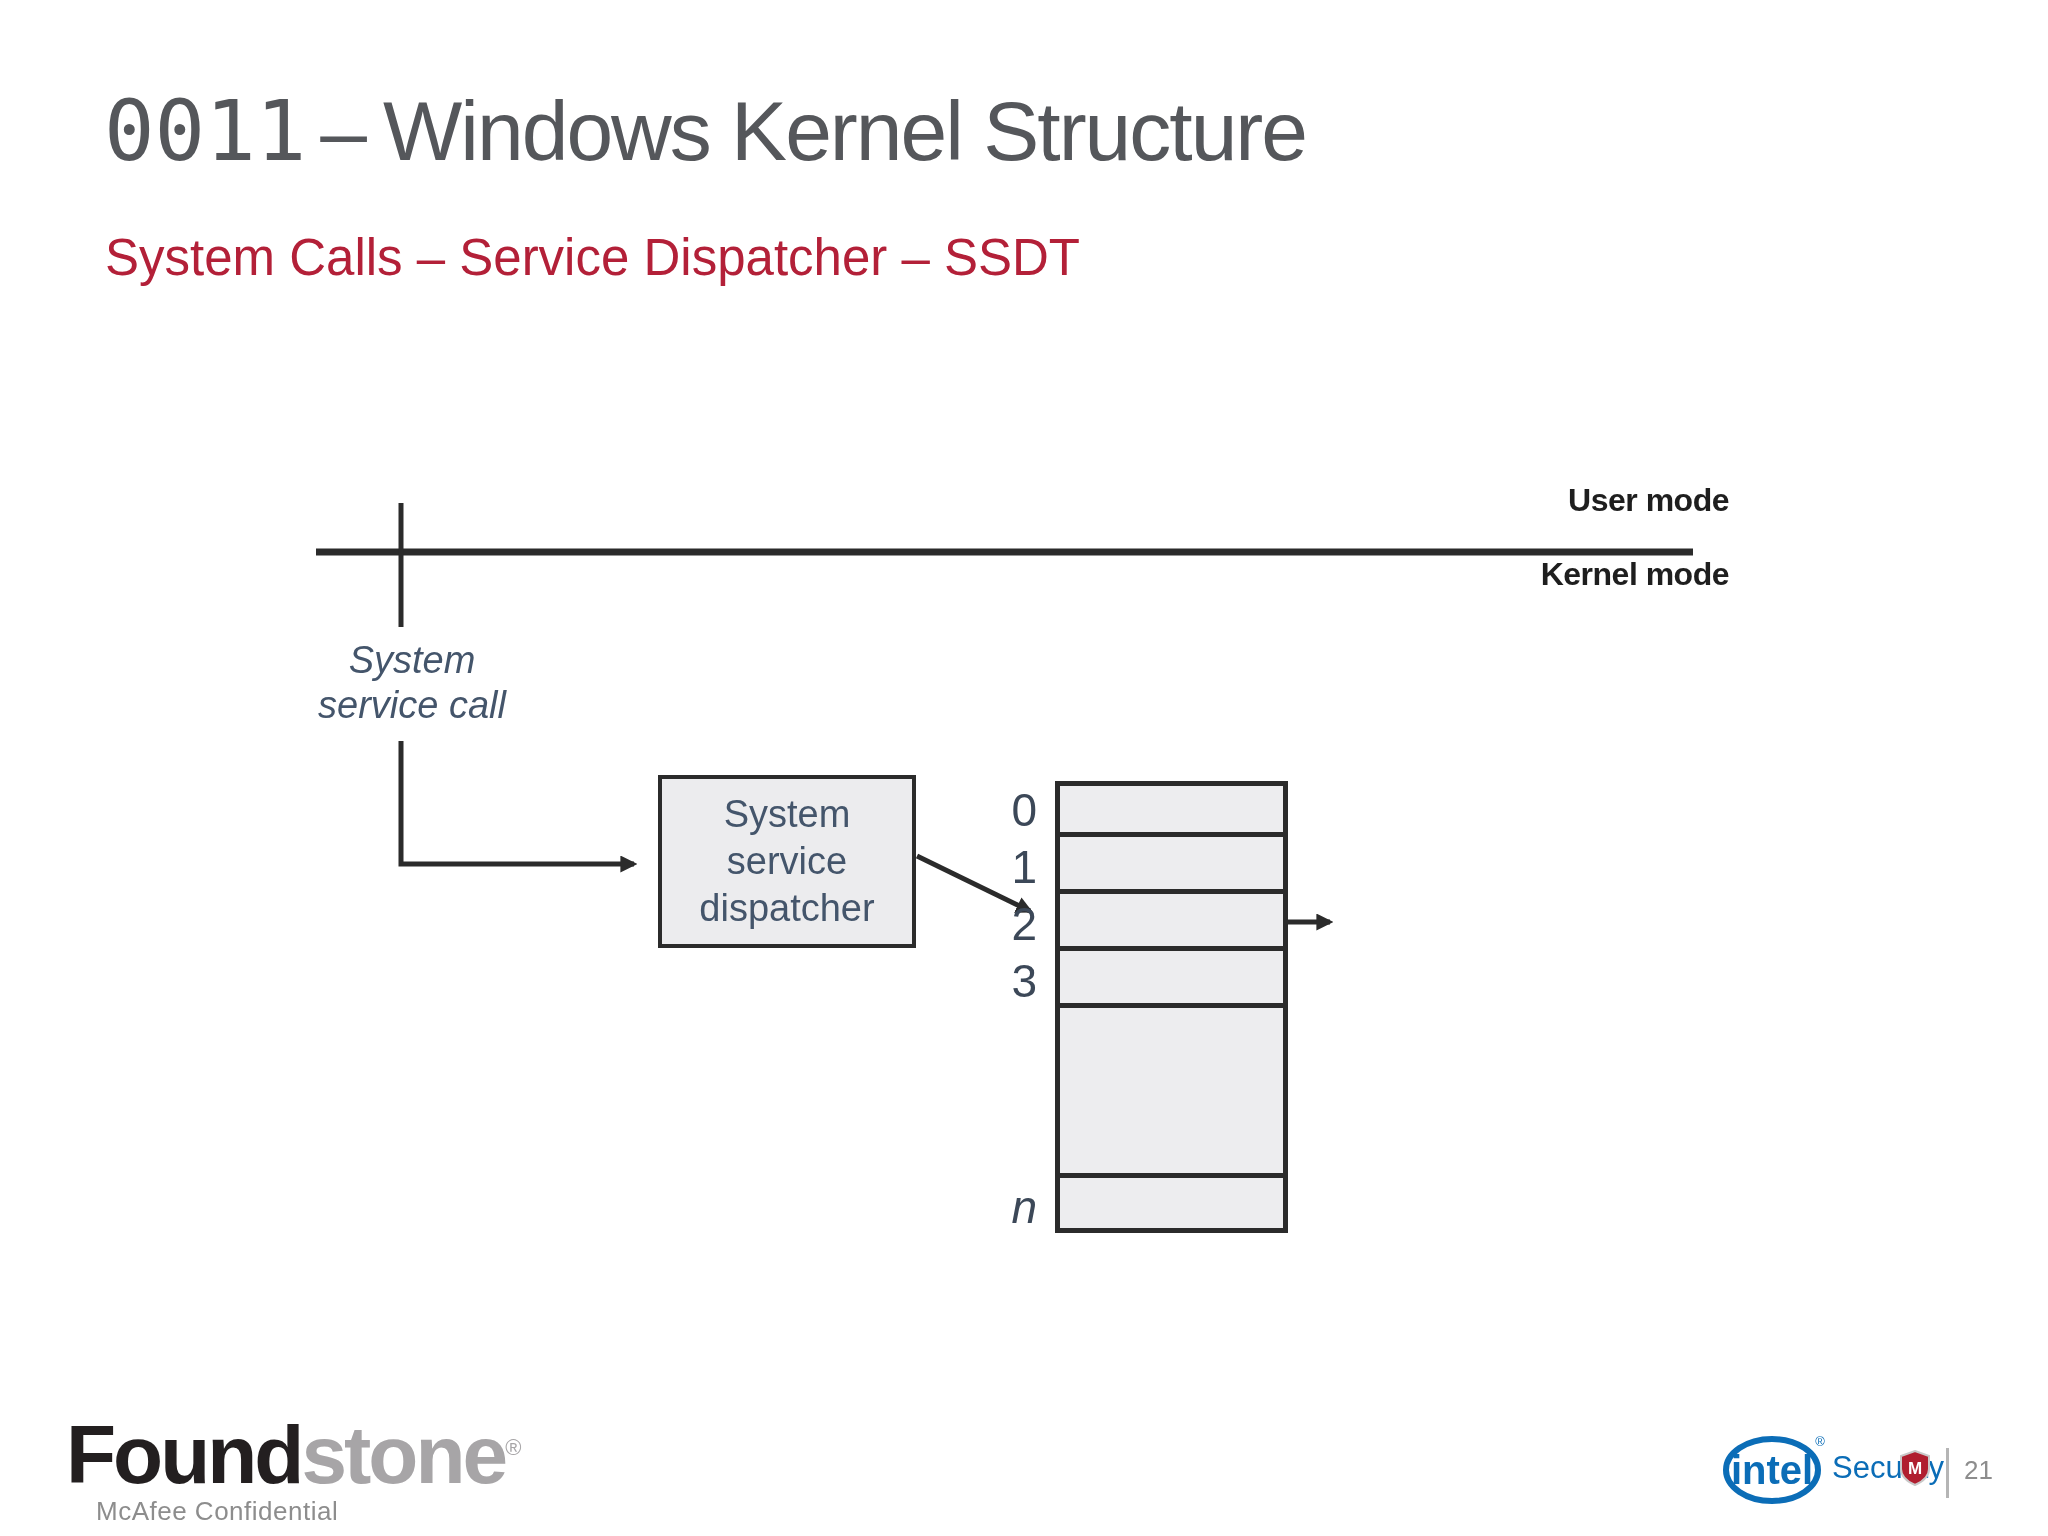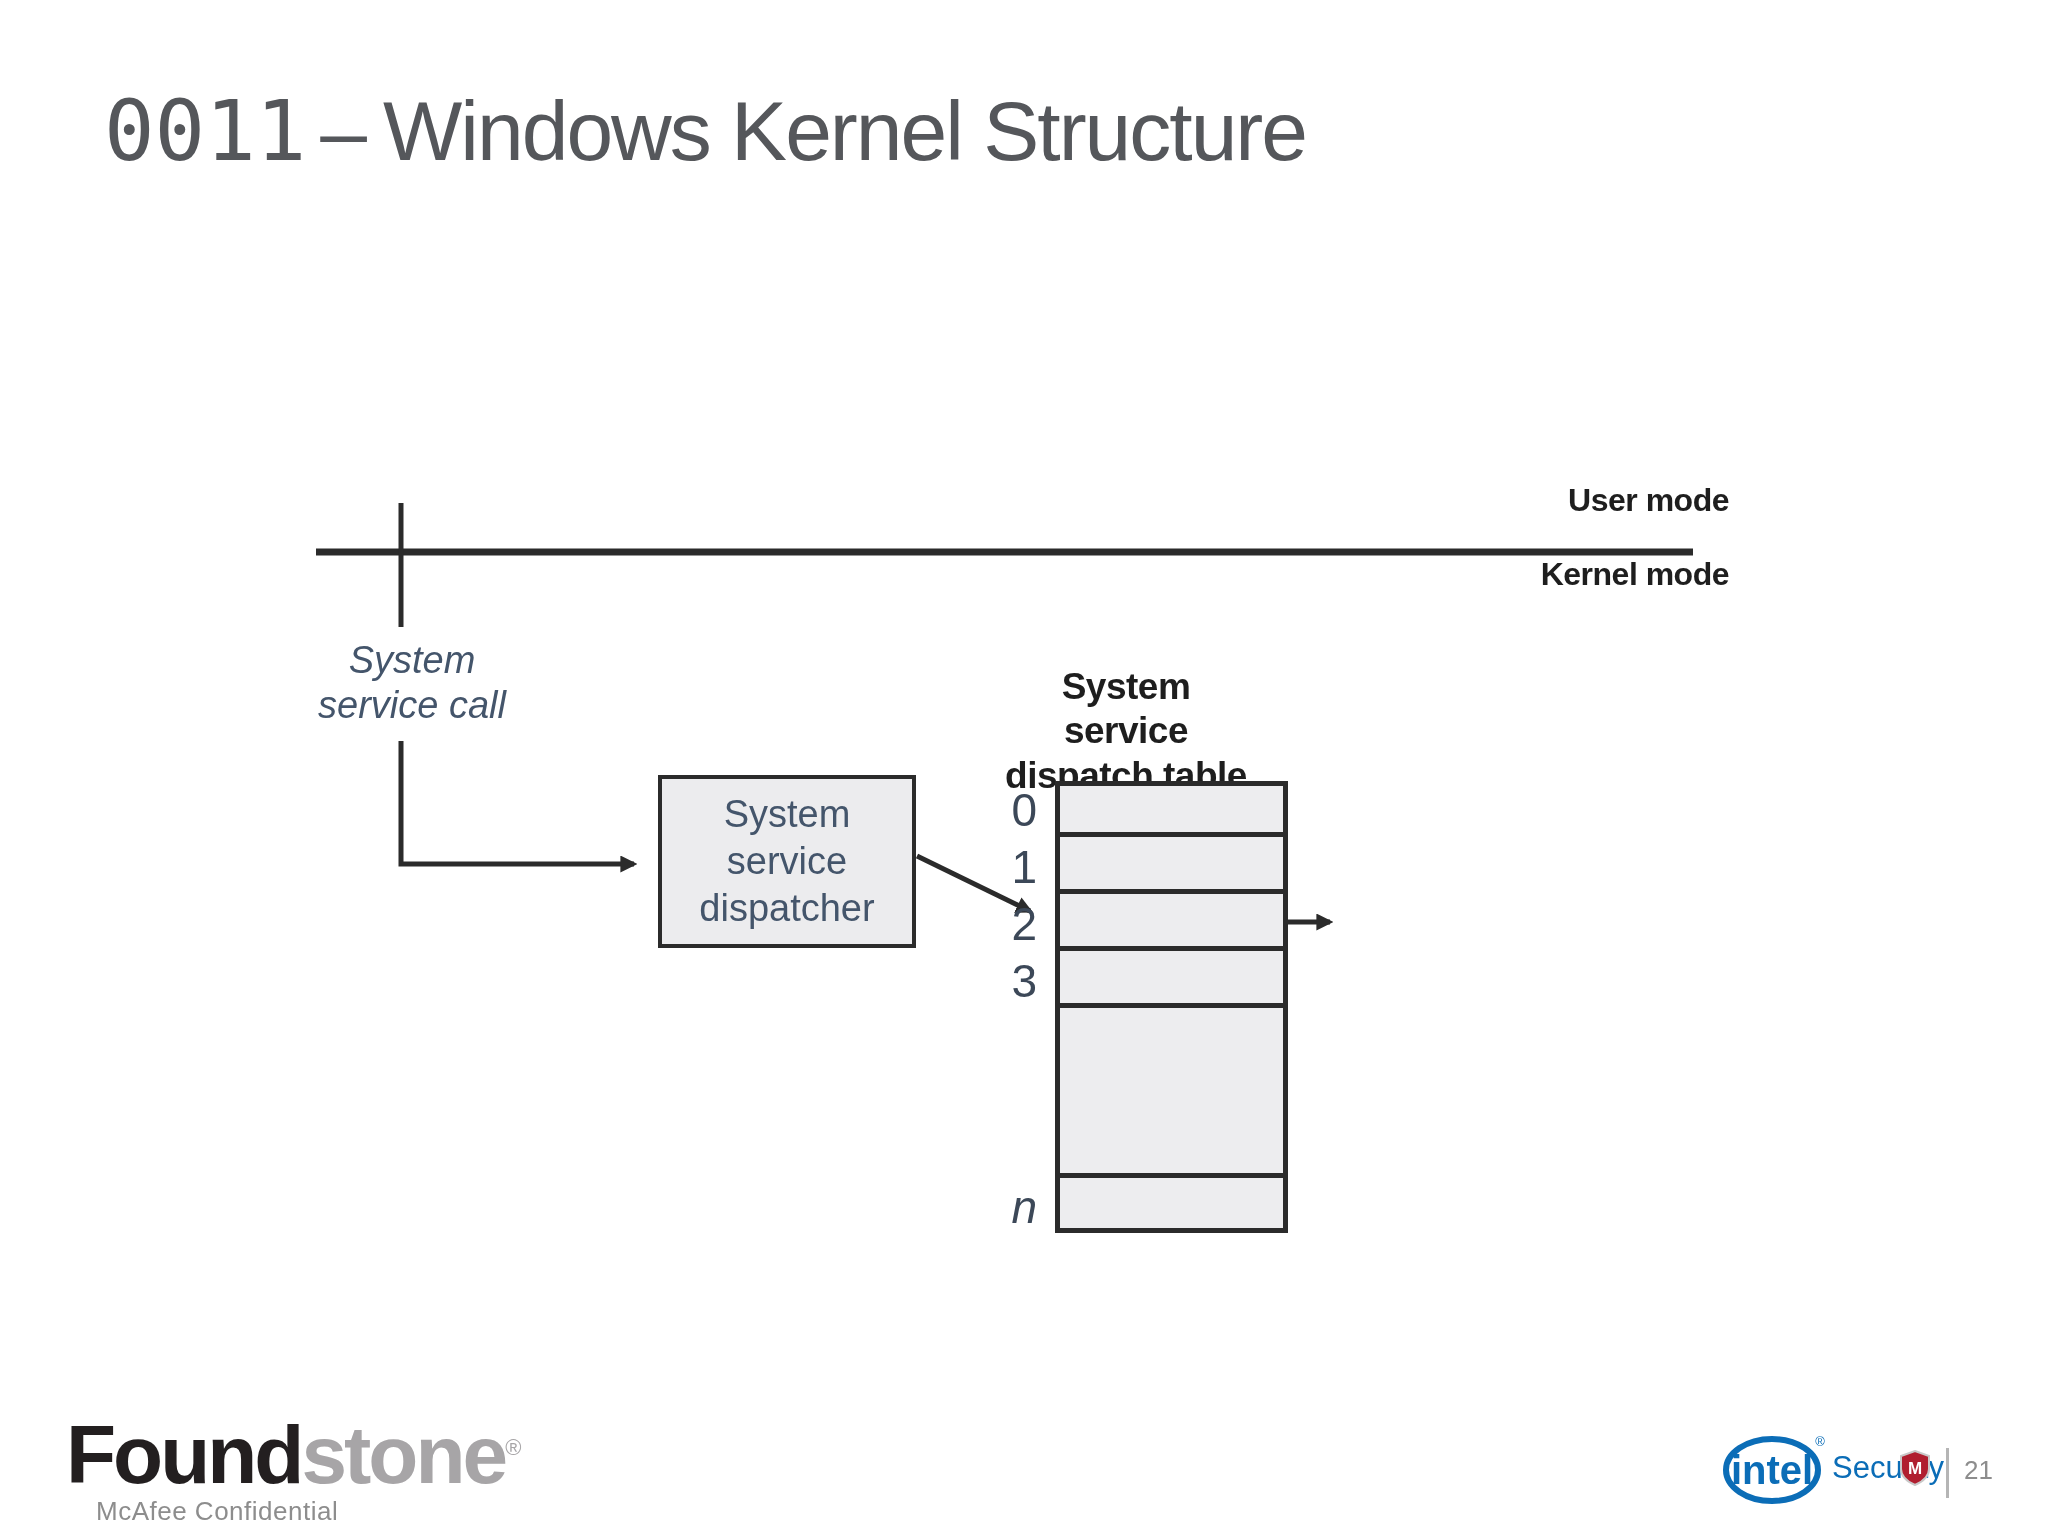--- a/index.html
+++ b/index.html
@@ -104,6 +104,7 @@
 
   <h1 class="title"><span class="num">0011</span><span class="sep">–</span><span class="txt">Windows Kernel Structure</span></h1>
 
+  <h2 class="subtitle">System Calls – Service Dispatcher – SSDT</h2>
 
   <svg class="connectors" width="2048" height="1536" viewBox="0 0 2048 1536" aria-hidden="true">
     <defs>

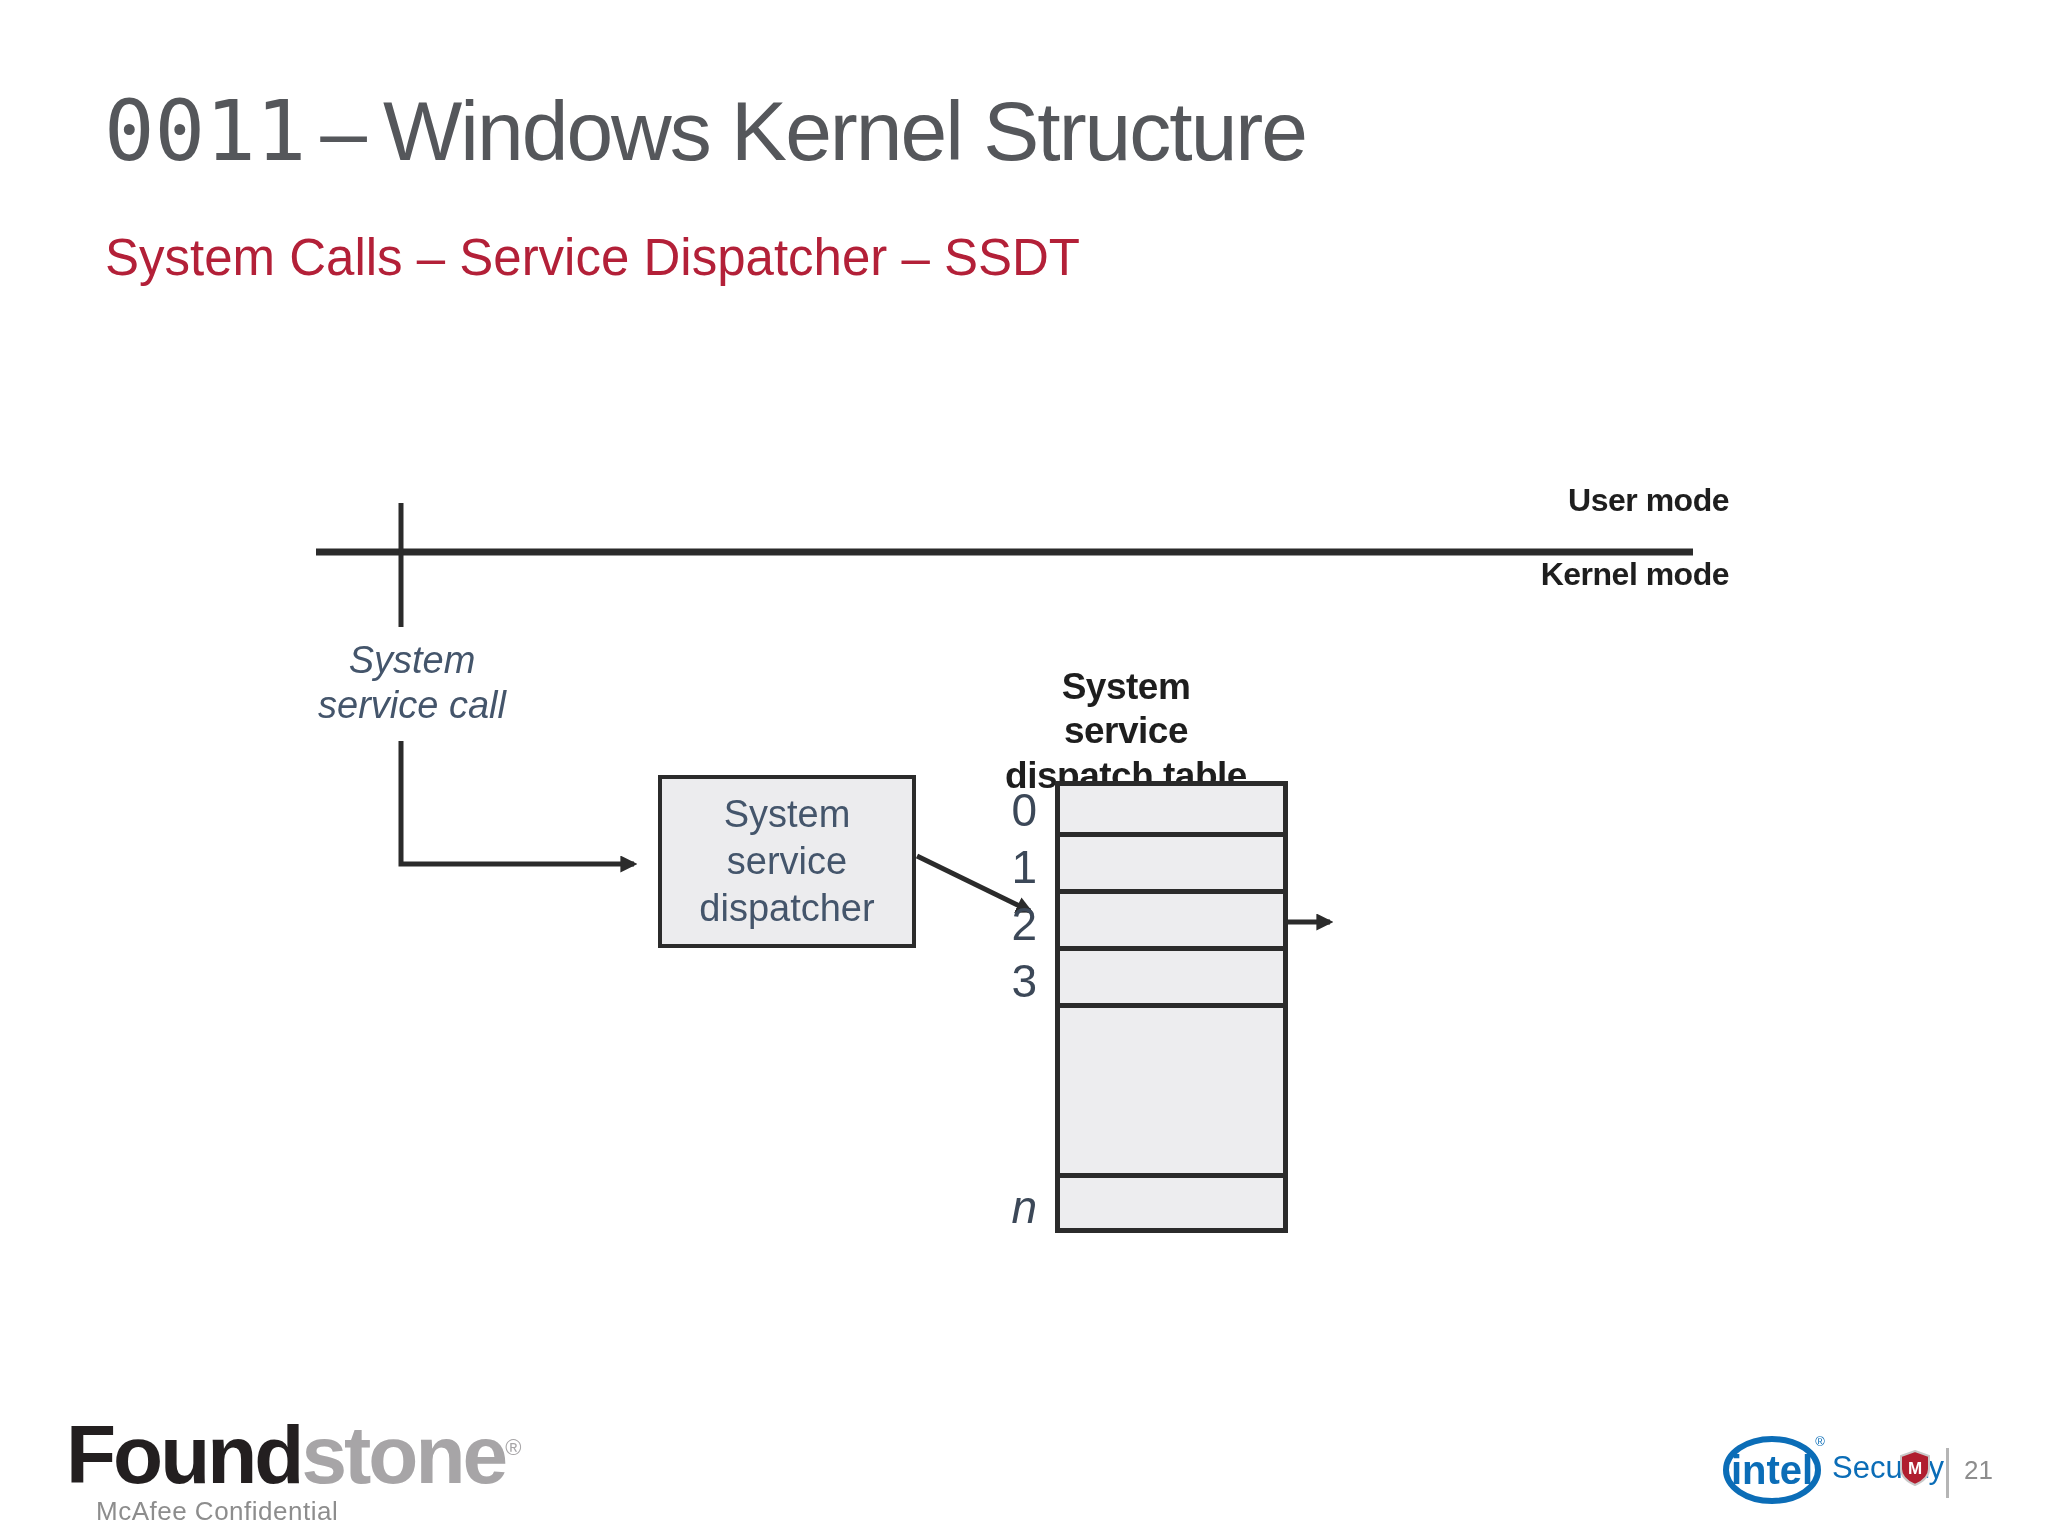--- a/index.html
+++ b/index.html
@@ -132,8 +132,6 @@
 service
 dispatcher</div>
 
-  <div class="dlabel table-title">System service
-dispatch table</div>
 
   <div class="dispatch-table">
     <div class="row r-s"></div>

